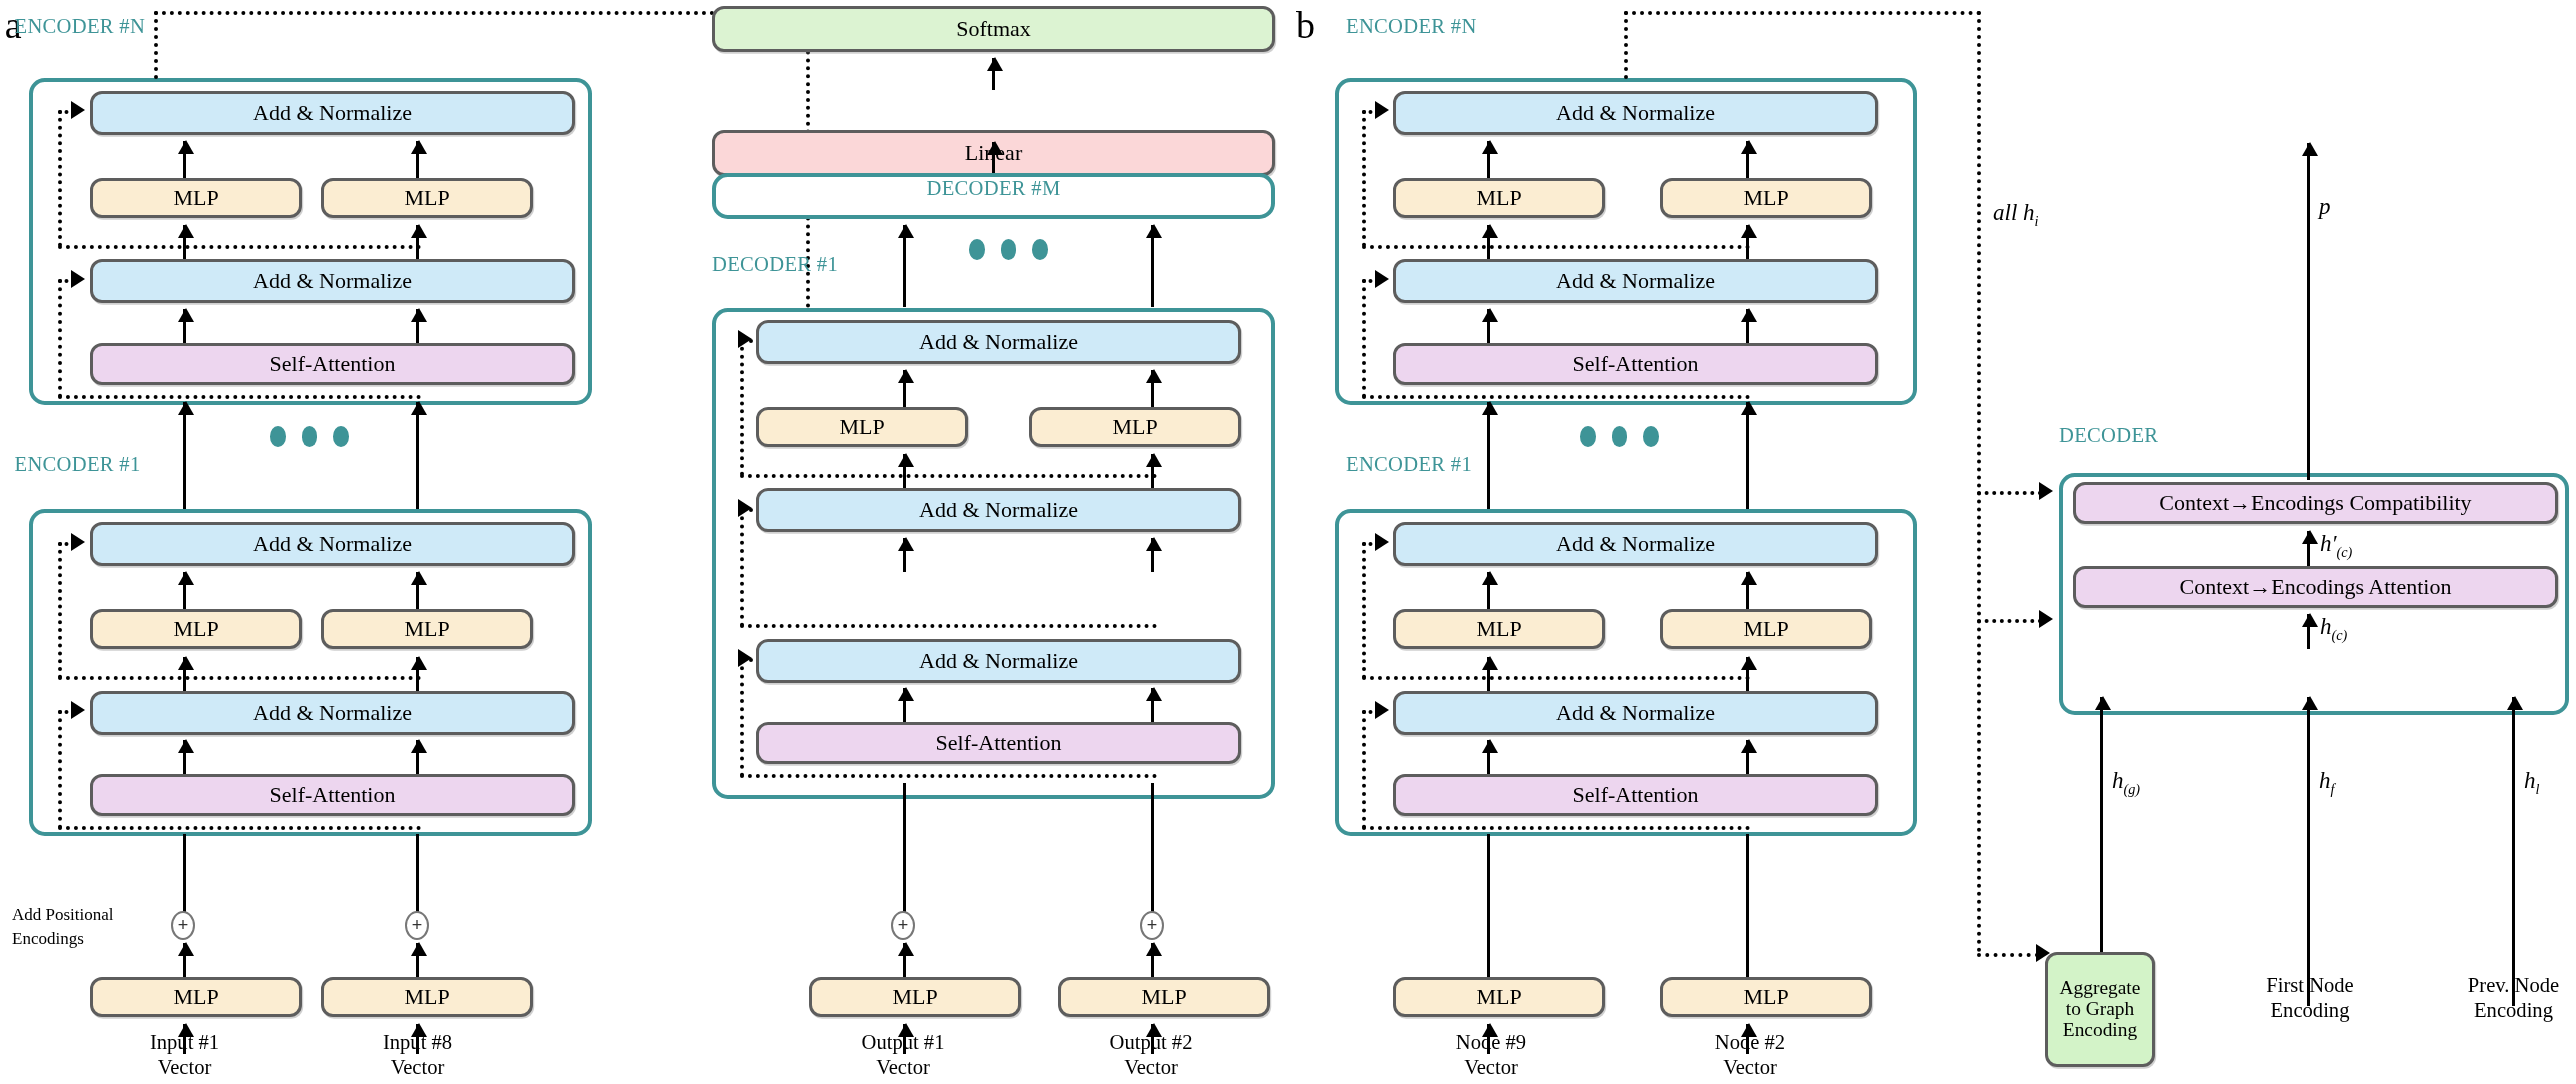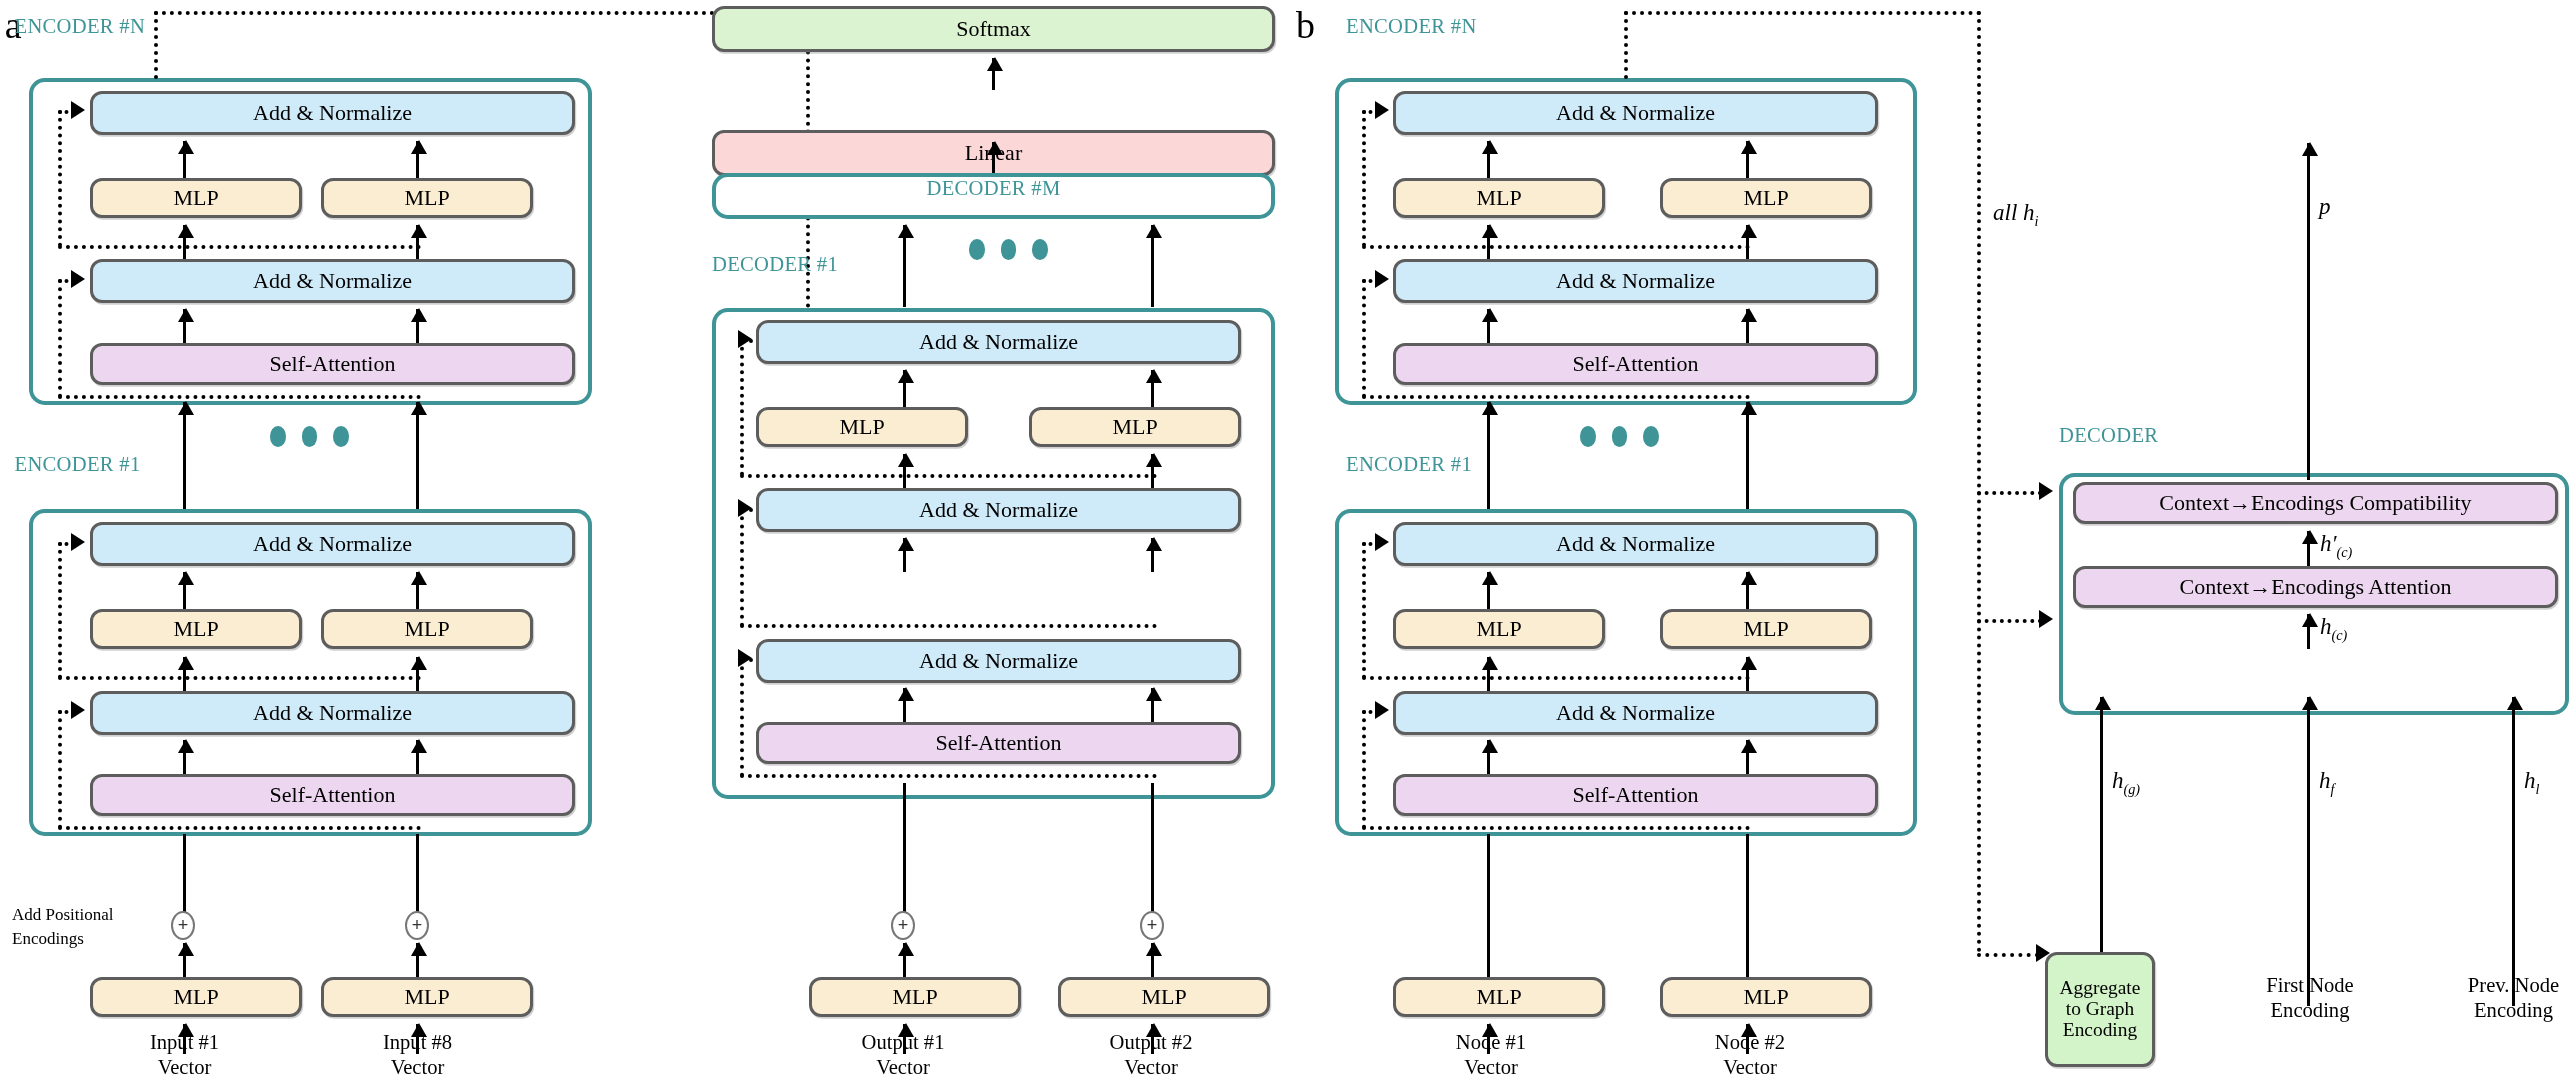--- a/index.html
+++ b/index.html
@@ -291,7 +291,7 @@
   <div class="abs op mlp" style="left:1660px;top:977px;width:212px;height:40px;">MLP</div>
   <div class="abs varrow" style="left:1487px;top:1024px;height:30px;"></div>
   <div class="abs varrow" style="left:1746px;top:1024px;height:30px;"></div>
-  <div class="abs txt c" style="left:1412px;top:1030px;width:158px;">Node #1</div>
+  <div class="abs txt c" style="left:1412px;top:1030px;width:158px;">Node #9</div>
   <div class="abs txt c" style="left:1412px;top:1055px;width:158px;">Vector</div>
   <div class="abs txt c" style="left:1671px;top:1030px;width:158px;">Node #2</div>
   <div class="abs txt c" style="left:1671px;top:1055px;width:158px;">Vector</div>

